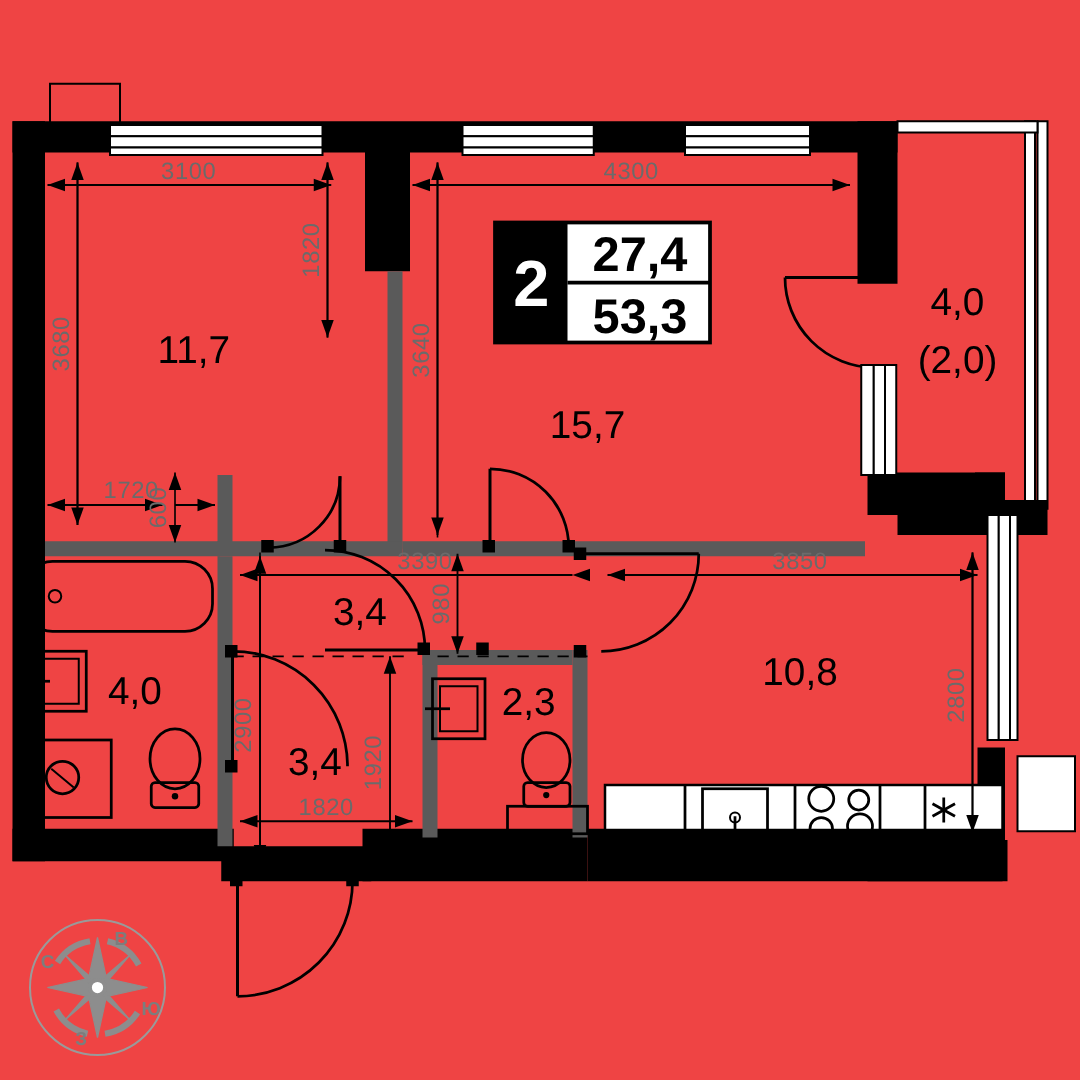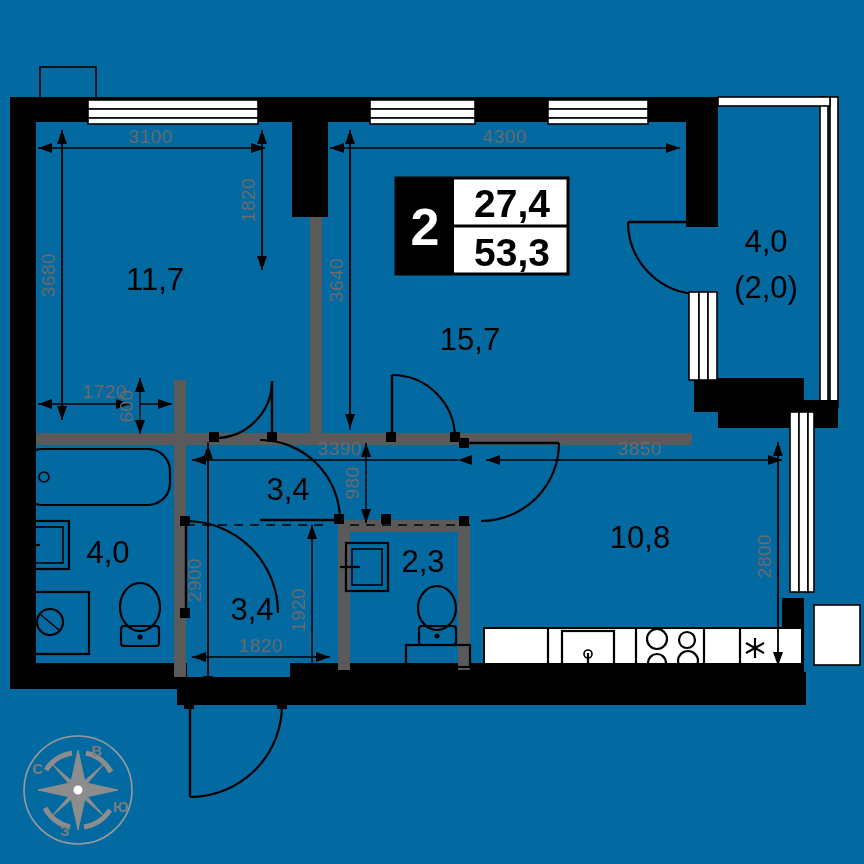--- a/index.html
+++ b/index.html
@@ -17,7 +17,7 @@
     position: relative;
     width: 864px;
     height: 864px;
-    background: #0369a1;
+    background: #ef4444;
   }
   svg#floorplan {
     position: absolute;

